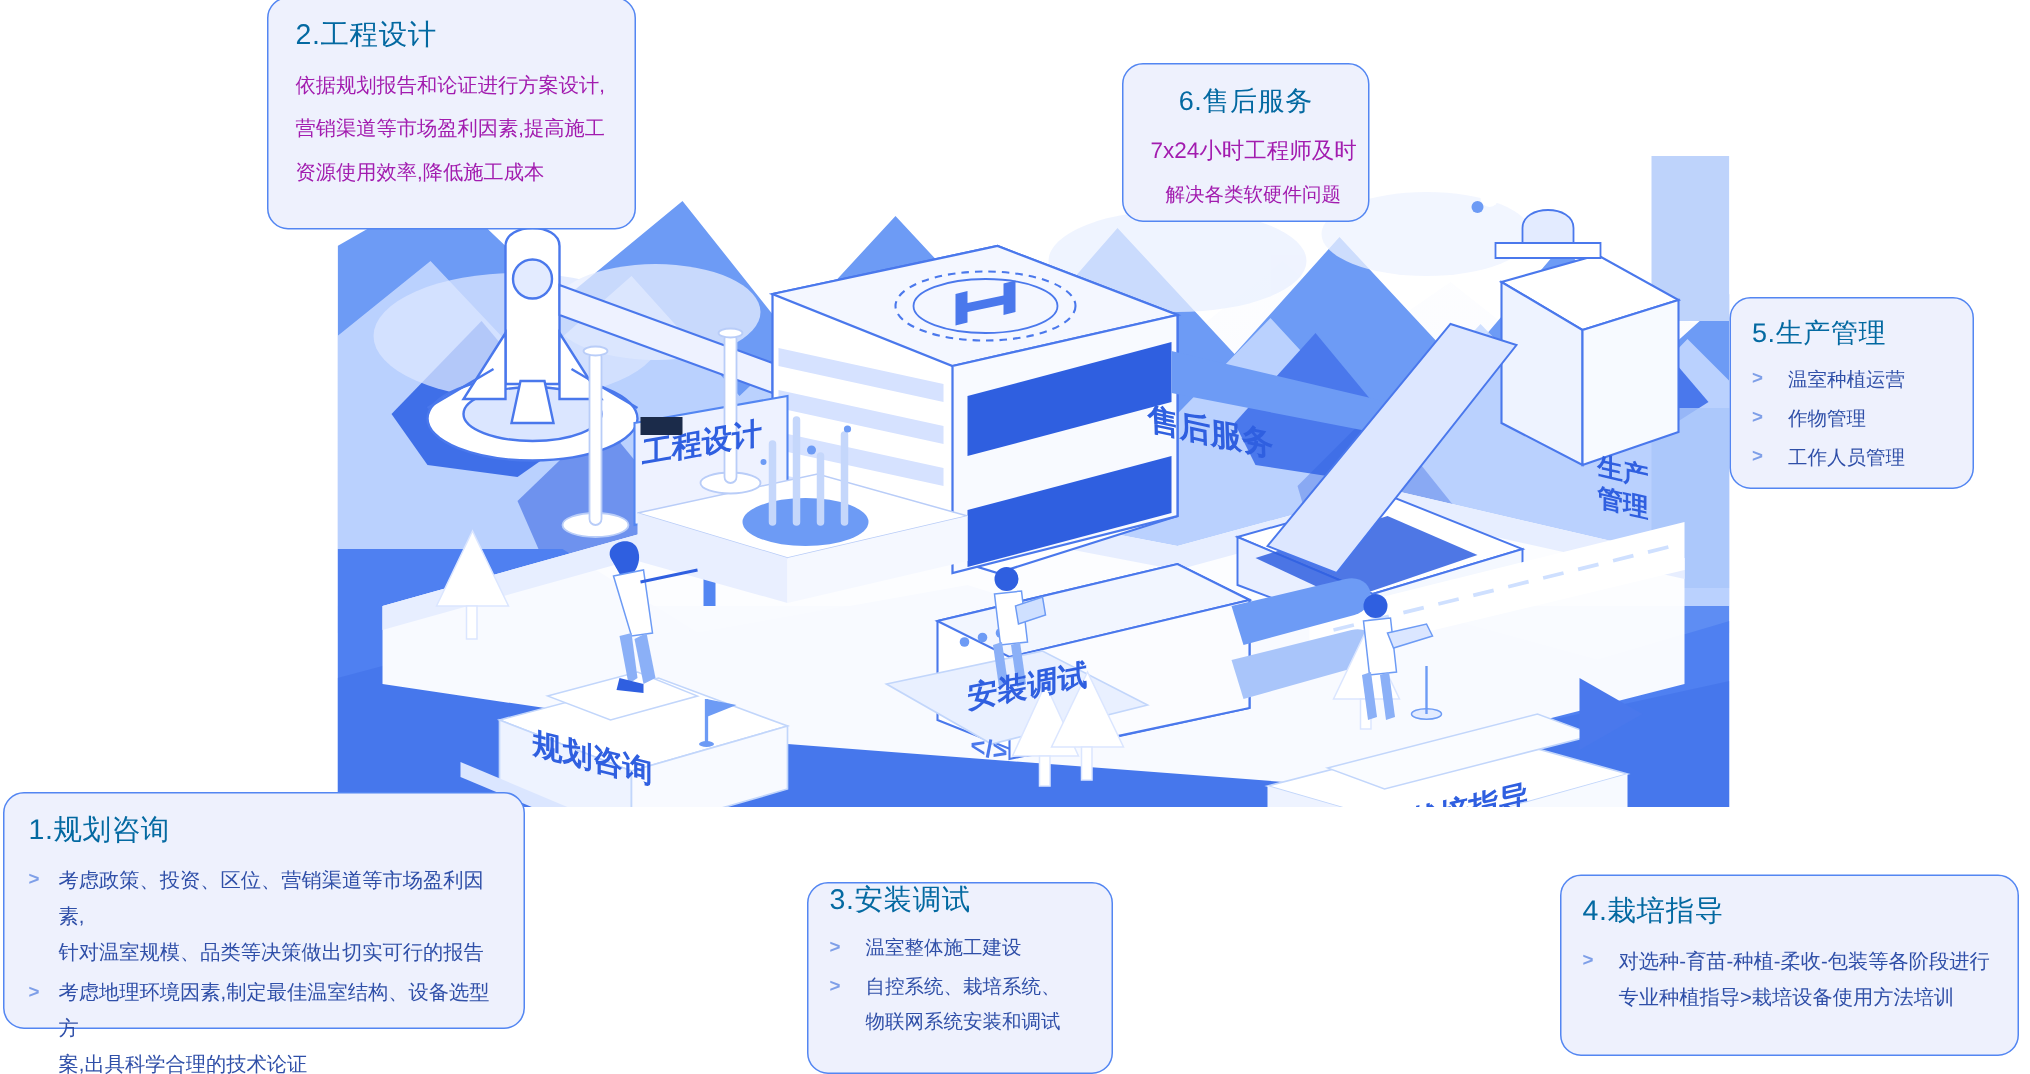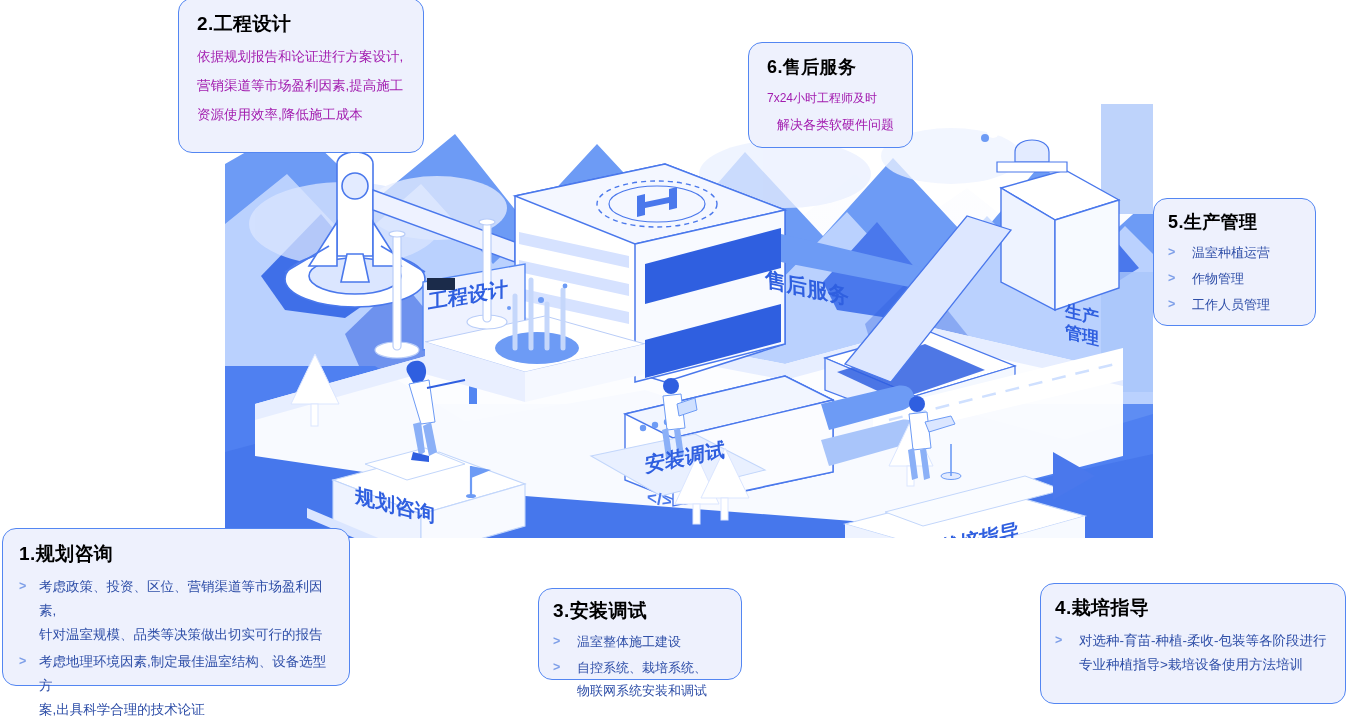--- a/index.html
+++ b/index.html
@@ -24,8 +24,8 @@
     padding:14px 18px 16px 18px;
   }
   .callout .c-title{
-    color:#000000;
-    font-weight:bold;
+    color:#0369a1;
+    font-weight:normal;
     font-size:19px;
     letter-spacing:.4px;
     margin:0 0 9px 0;

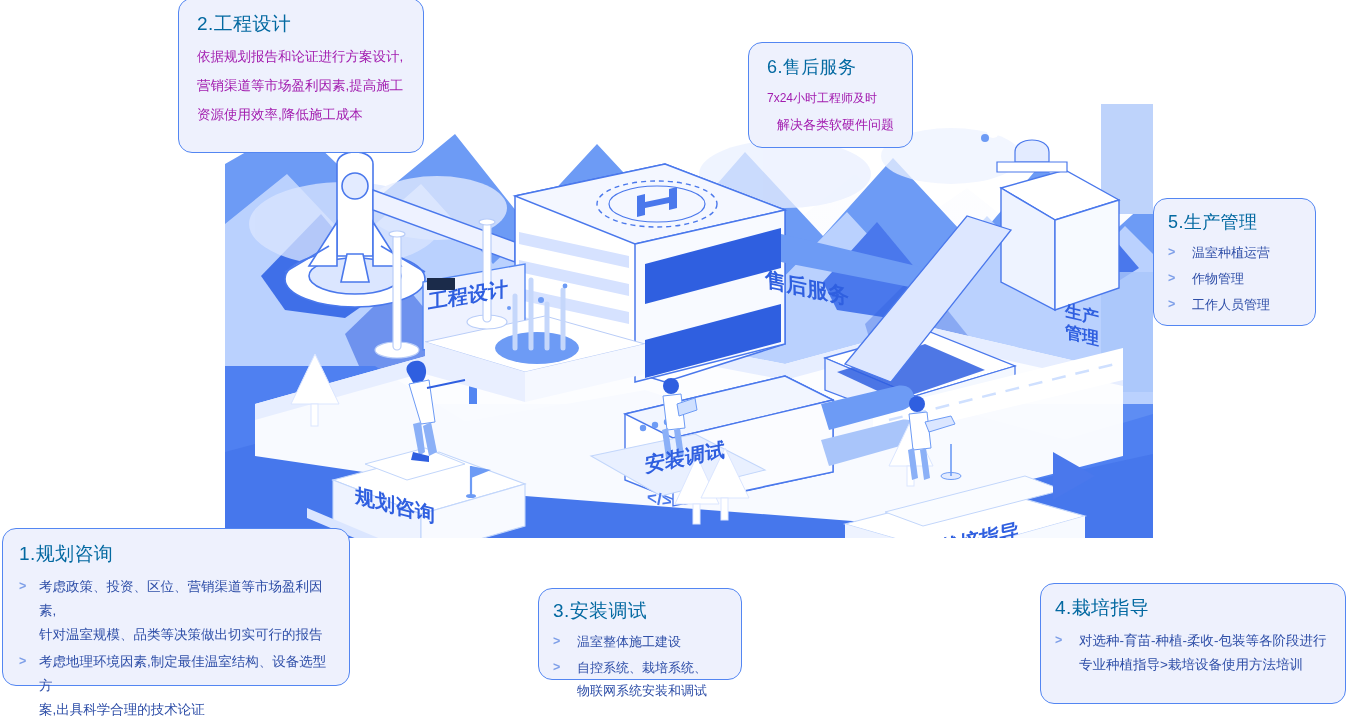--- a/index.html
+++ b/index.html
@@ -334,7 +334,7 @@
 </div>
 
 <div class="callout" id="callout-6">
-  <div class="c-title" style="text-align:left;font-size:18px;">6.售后服务</div>
+  <div class="c-title" style="text-align:center;font-size:18px;">6.售后服务</div>
   <p class="c-line" style="font-size:12px;">7x24小时工程师及时</p>
   <p class="c-line" style="text-align:right;font-size:13px;">解决各类软硬件问题</p>
 </div>

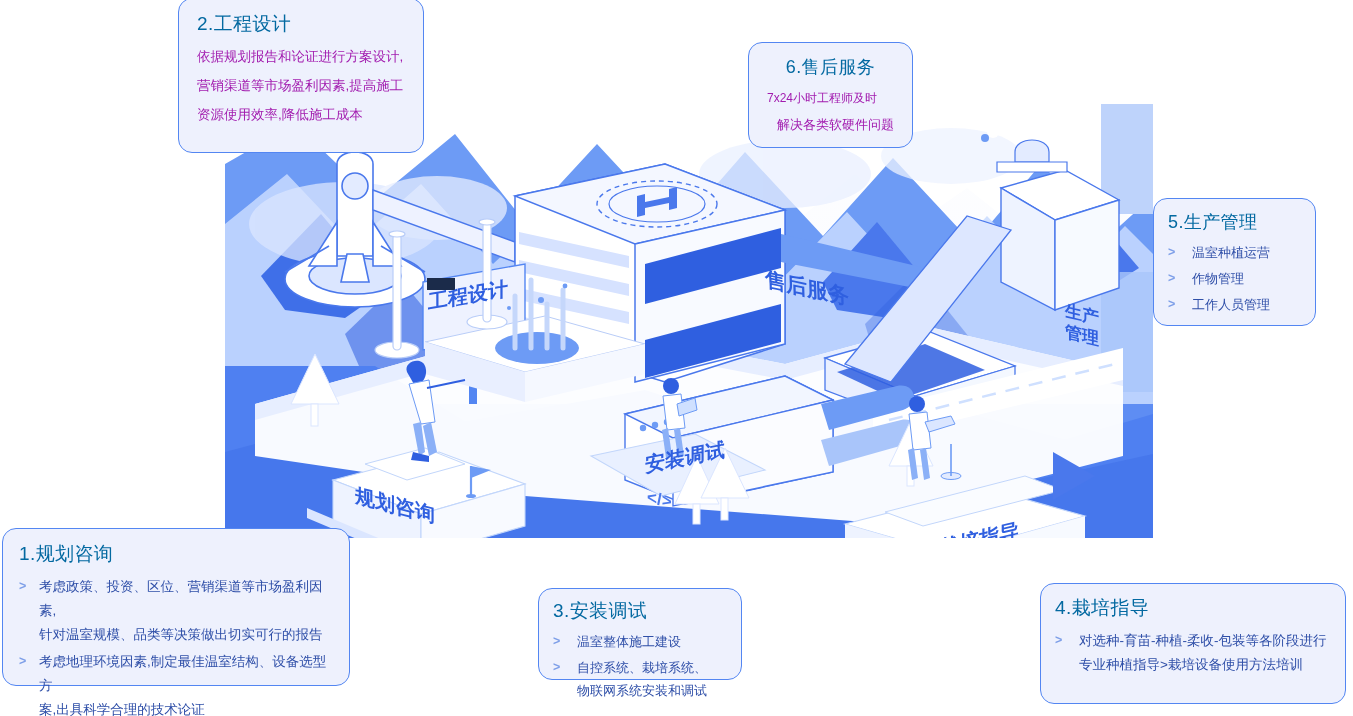--- a/index.html
+++ b/index.html
@@ -335,7 +335,7 @@
 
 <div class="callout" id="callout-6">
   <div class="c-title" style="text-align:center;font-size:18px;">6.售后服务</div>
-  <p class="c-line" style="font-size:12px;">7x24小时工程师及时</p>
+  <p class="c-line" style="font-size:15px;">7x24小时工程师及时</p>
   <p class="c-line" style="text-align:right;font-size:13px;">解决各类软硬件问题</p>
 </div>
 

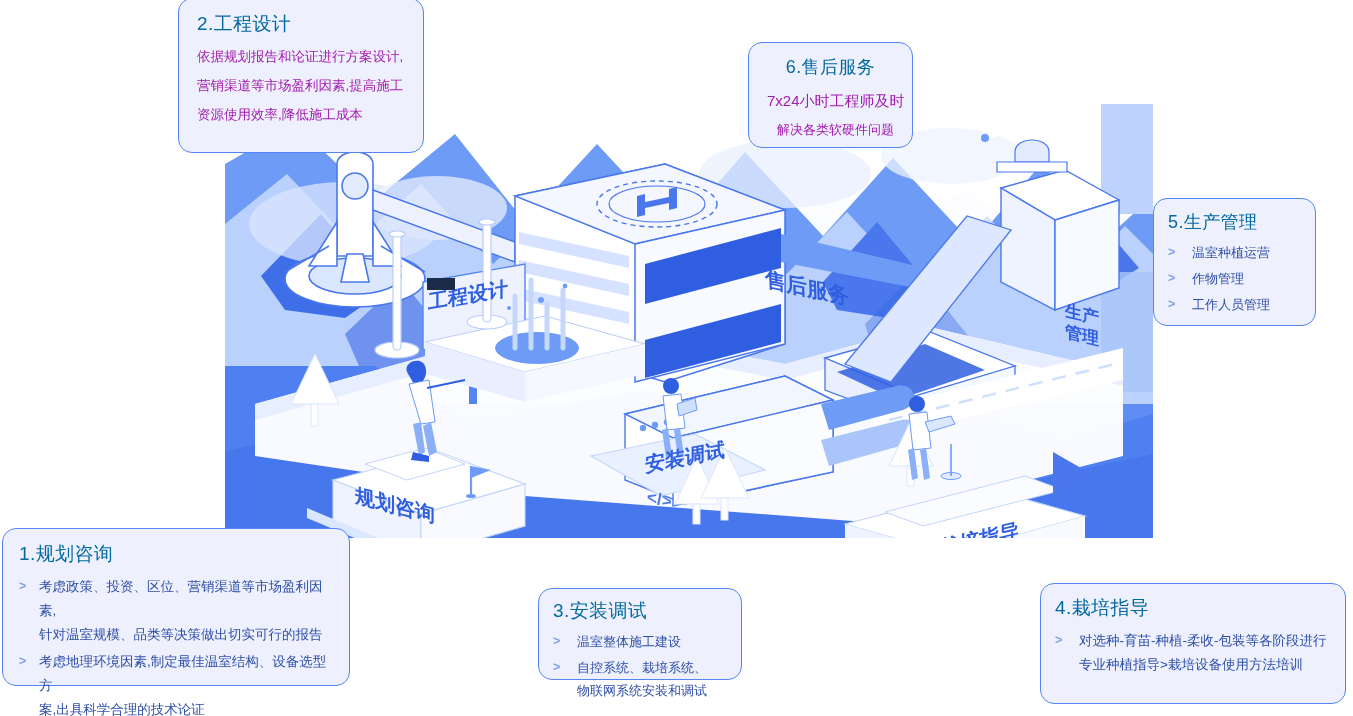--- a/index.html
+++ b/index.html
@@ -62,7 +62,7 @@
   #callout-6{left:748px;top:42px;width:165px;height:106px;}
   #callout-5{left:1153px;top:198px;width:163px;height:128px;padding:13px 14px;}
   #callout-1{left:2px;top:528px;width:348px;height:158px;padding:14px 14px 14px 16px;}
-  #callout-3{left:538px;top:588px;width:204px;height:92px;padding:11px 14px;}
+  #callout-3{left:538px;top:588px;width:204px;height:128px;padding:1px 14px;}
   #callout-4{left:1040px;top:583px;width:306px;height:121px;padding:13px 14px;}
 
   #callout-5 .c-title,#callout-3 .c-title{margin-bottom:7px;}

